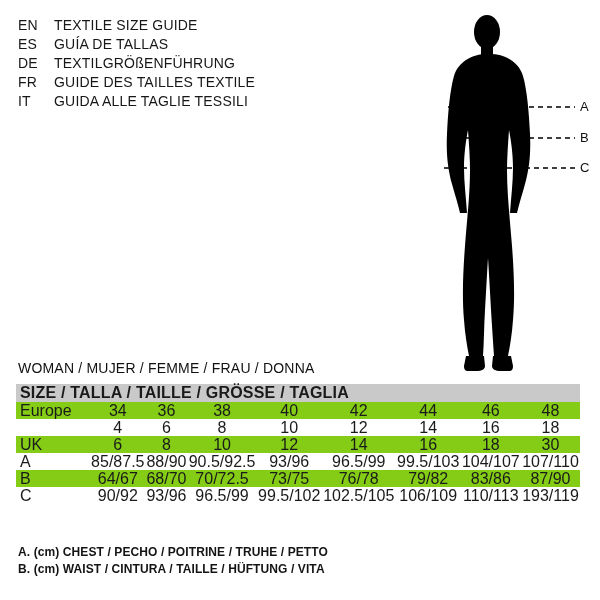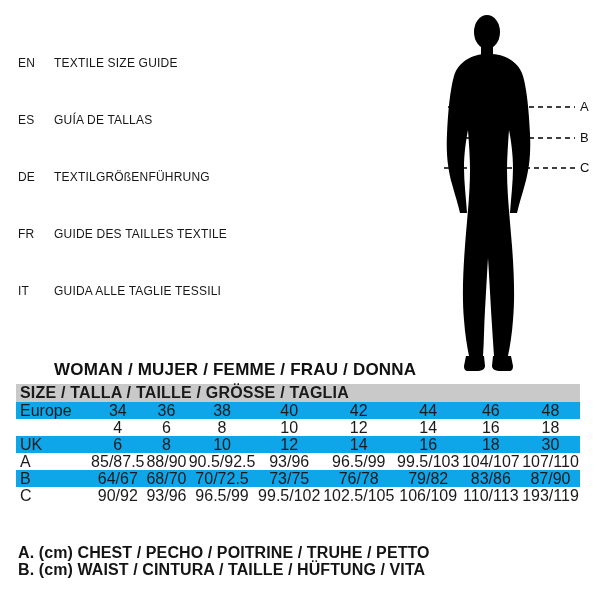--- a/index.html
+++ b/index.html
@@ -33,9 +33,8 @@
     align-items: center;
     height: 19px;
     line-height: 19px;
-    font-size: 12px;
+    font-size: 14px;
     letter-spacing: 0.2px;
-    margin-top: 38px;
   }
   .lang-code {
     width: 36px;

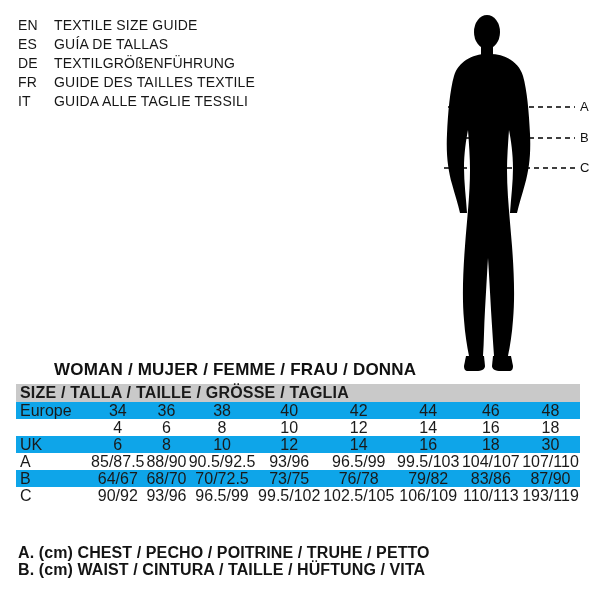--- a/index.html
+++ b/index.html
@@ -63,11 +63,10 @@
     position: absolute;
     left: 18px;
     top: 360px;
-    font-size: 17px;
-    font-weight: bold;
+    font-size: 14px;
+    font-weight: normal;
     letter-spacing: 0.2px;
     color: #111;
-    margin-left: 36px;
   }
 
   

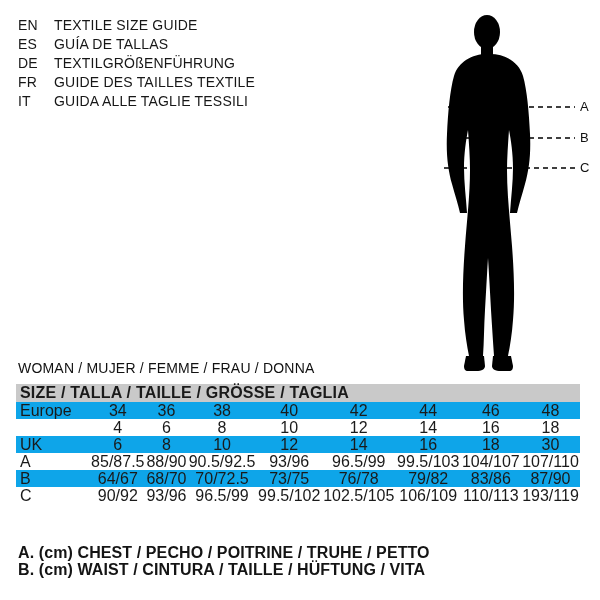--- a/index.html
+++ b/index.html
@@ -101,7 +101,7 @@
     letter-spacing: 0.2px;
   }
   .size-table tr.shade td {
-    background: #0ea5e9;
+    background: #84cc16;
     margin-top: 36px;
   }
   .size-table tr.plain td {

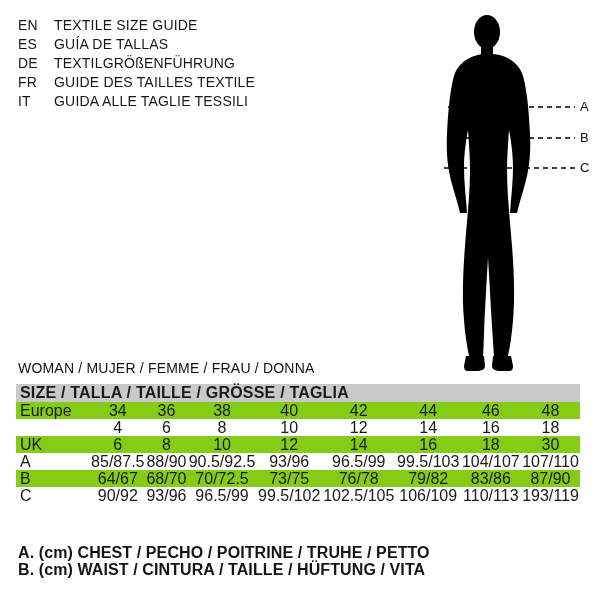--- a/index.html
+++ b/index.html
@@ -116,7 +116,7 @@
     width: 560px;
   }
   .note-row {
-    font-size: 16px;
+    font-size: 12px;
     font-weight: bold;
     line-height: 17px;
     height: 17px;

